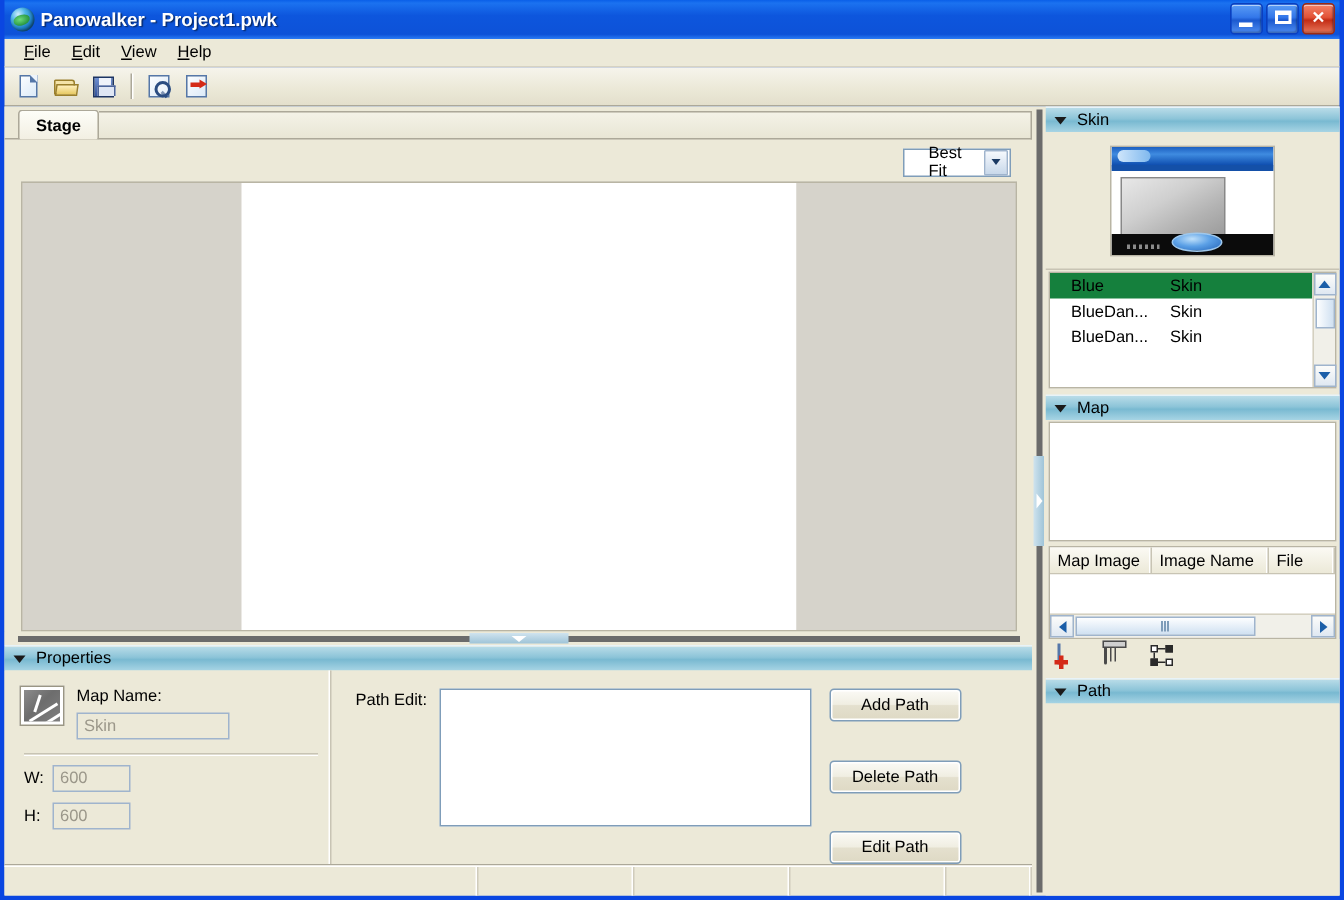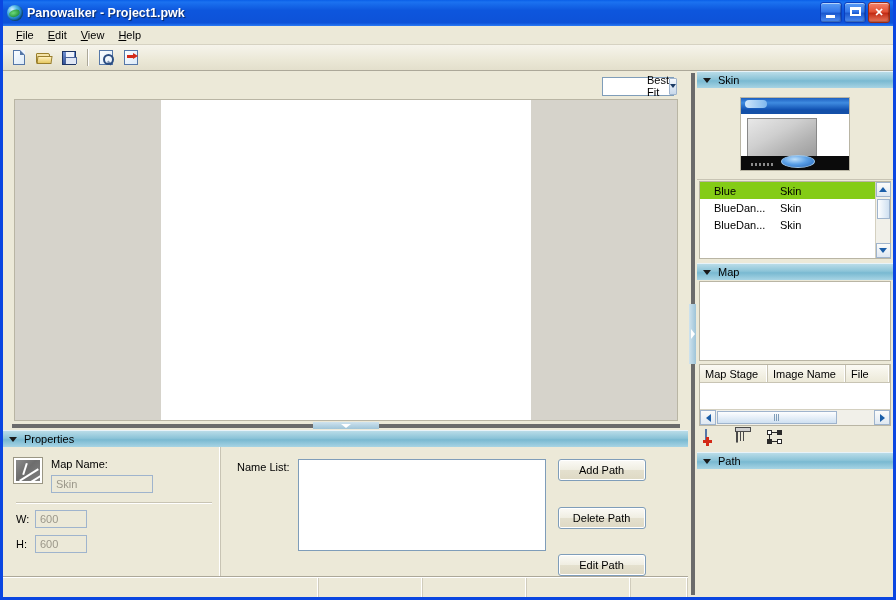--- a/index.html
+++ b/index.html
@@ -530,6 +530,12 @@
 
     <div id="left">
 
+      <div id="tabstrip">
+        <div class="tab">
+          <span>Stage</span>
+        </div>
+        <div id="tab-filler"></div>
+      </div>
 
       <div id="stage-wrap">
         <div id="stage-toolbar">

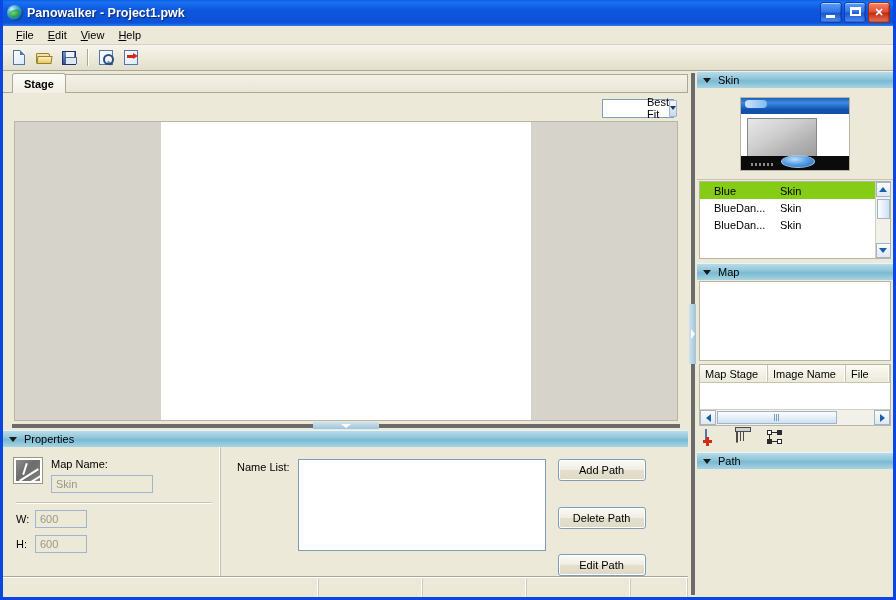--- a/index.html
+++ b/index.html
@@ -171,7 +171,7 @@
     display: flex; align-items: center;
     font-size: 11px; position: relative;
   }
-  .combo .val { padding-left: 16px; flex: 1; margin-left: 28px; }
+  .combo .val { padding-left: 16px; flex: 1; }
   .combo .arrowbox {
     width: 16px; height: 17px; margin-right: 1px;
     background: linear-gradient(to bottom,#f6f9fd,#c8d8ea);

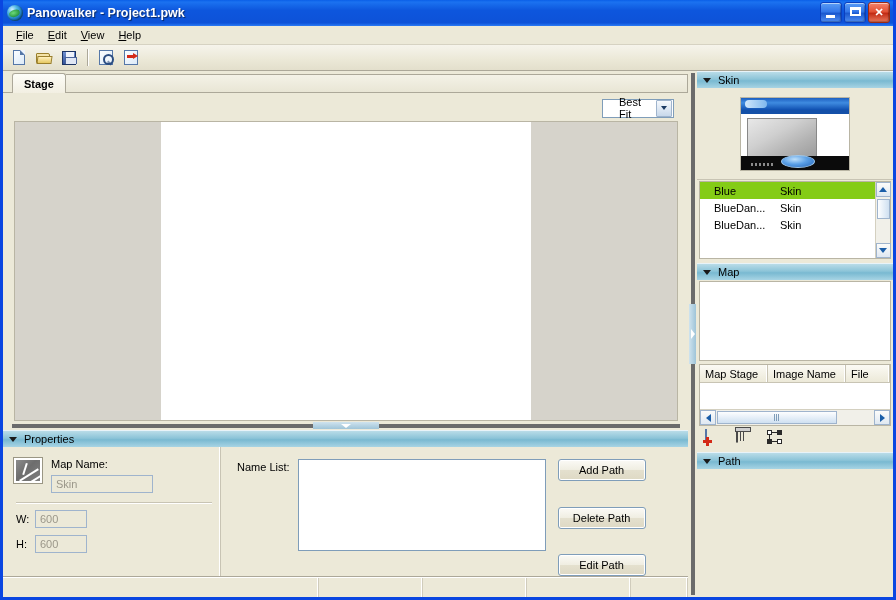--- a/index.html
+++ b/index.html
@@ -385,7 +385,7 @@
   }
   .list-rows { flex: 1; overflow: hidden; background: #fff; min-height: 0; }
   .list-row { height: 17px; display: flex; align-items: center; font-size: 11px; }
-  .list-row.selected { background: #84cc16; }
+  .list-row.selected { background: #15803d; }
   .cell { padding-left: 14px; overflow: hidden; white-space: nowrap; }
   .cell.c2 { padding-left: 6px; }
 

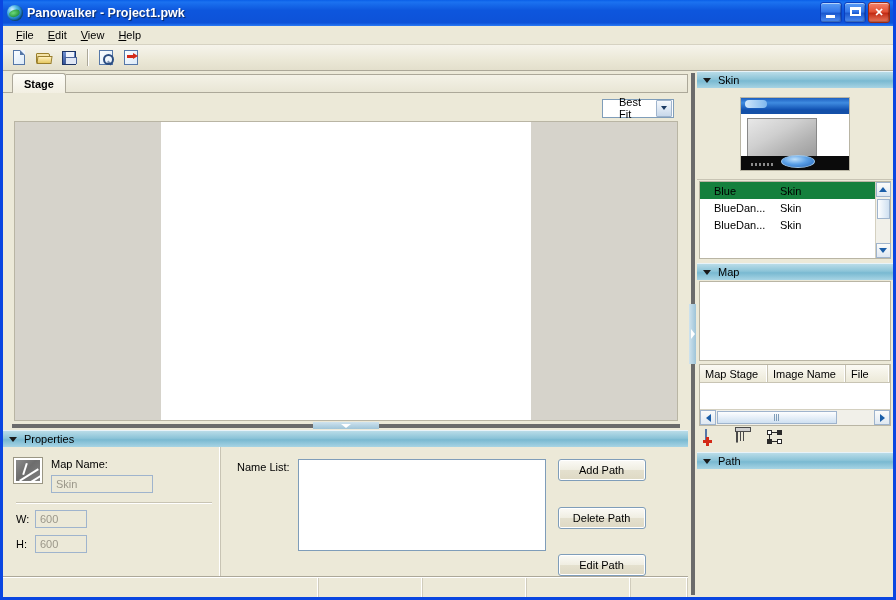--- a/index.html
+++ b/index.html
@@ -679,7 +679,7 @@
 
       <div class="list-widget" id="map-list">
         <div class="list-header">
-          <div class="col-head" style="width:68px">Map Stage</div>
+          <div class="col-head" style="width:68px">Map Image</div>
           <div class="col-head" style="width:78px">Image Name</div>
           <div class="col-head" style="flex:1">File </div>
         </div>

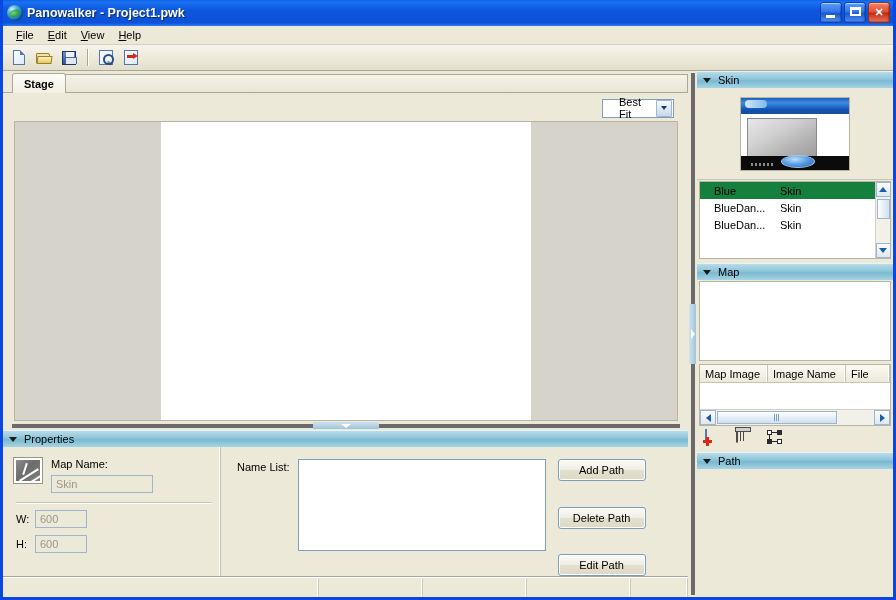--- a/index.html
+++ b/index.html
@@ -595,7 +595,7 @@
           </div>
 
           <div id="props-right">
-            <div id="pathlist-label">Name List:</div>
+            <div id="pathlist-label">Path Edit:</div>
             <div id="pathlist-box"></div>
             <div id="path-buttons">
               <div class="btn">Add Path</div>

